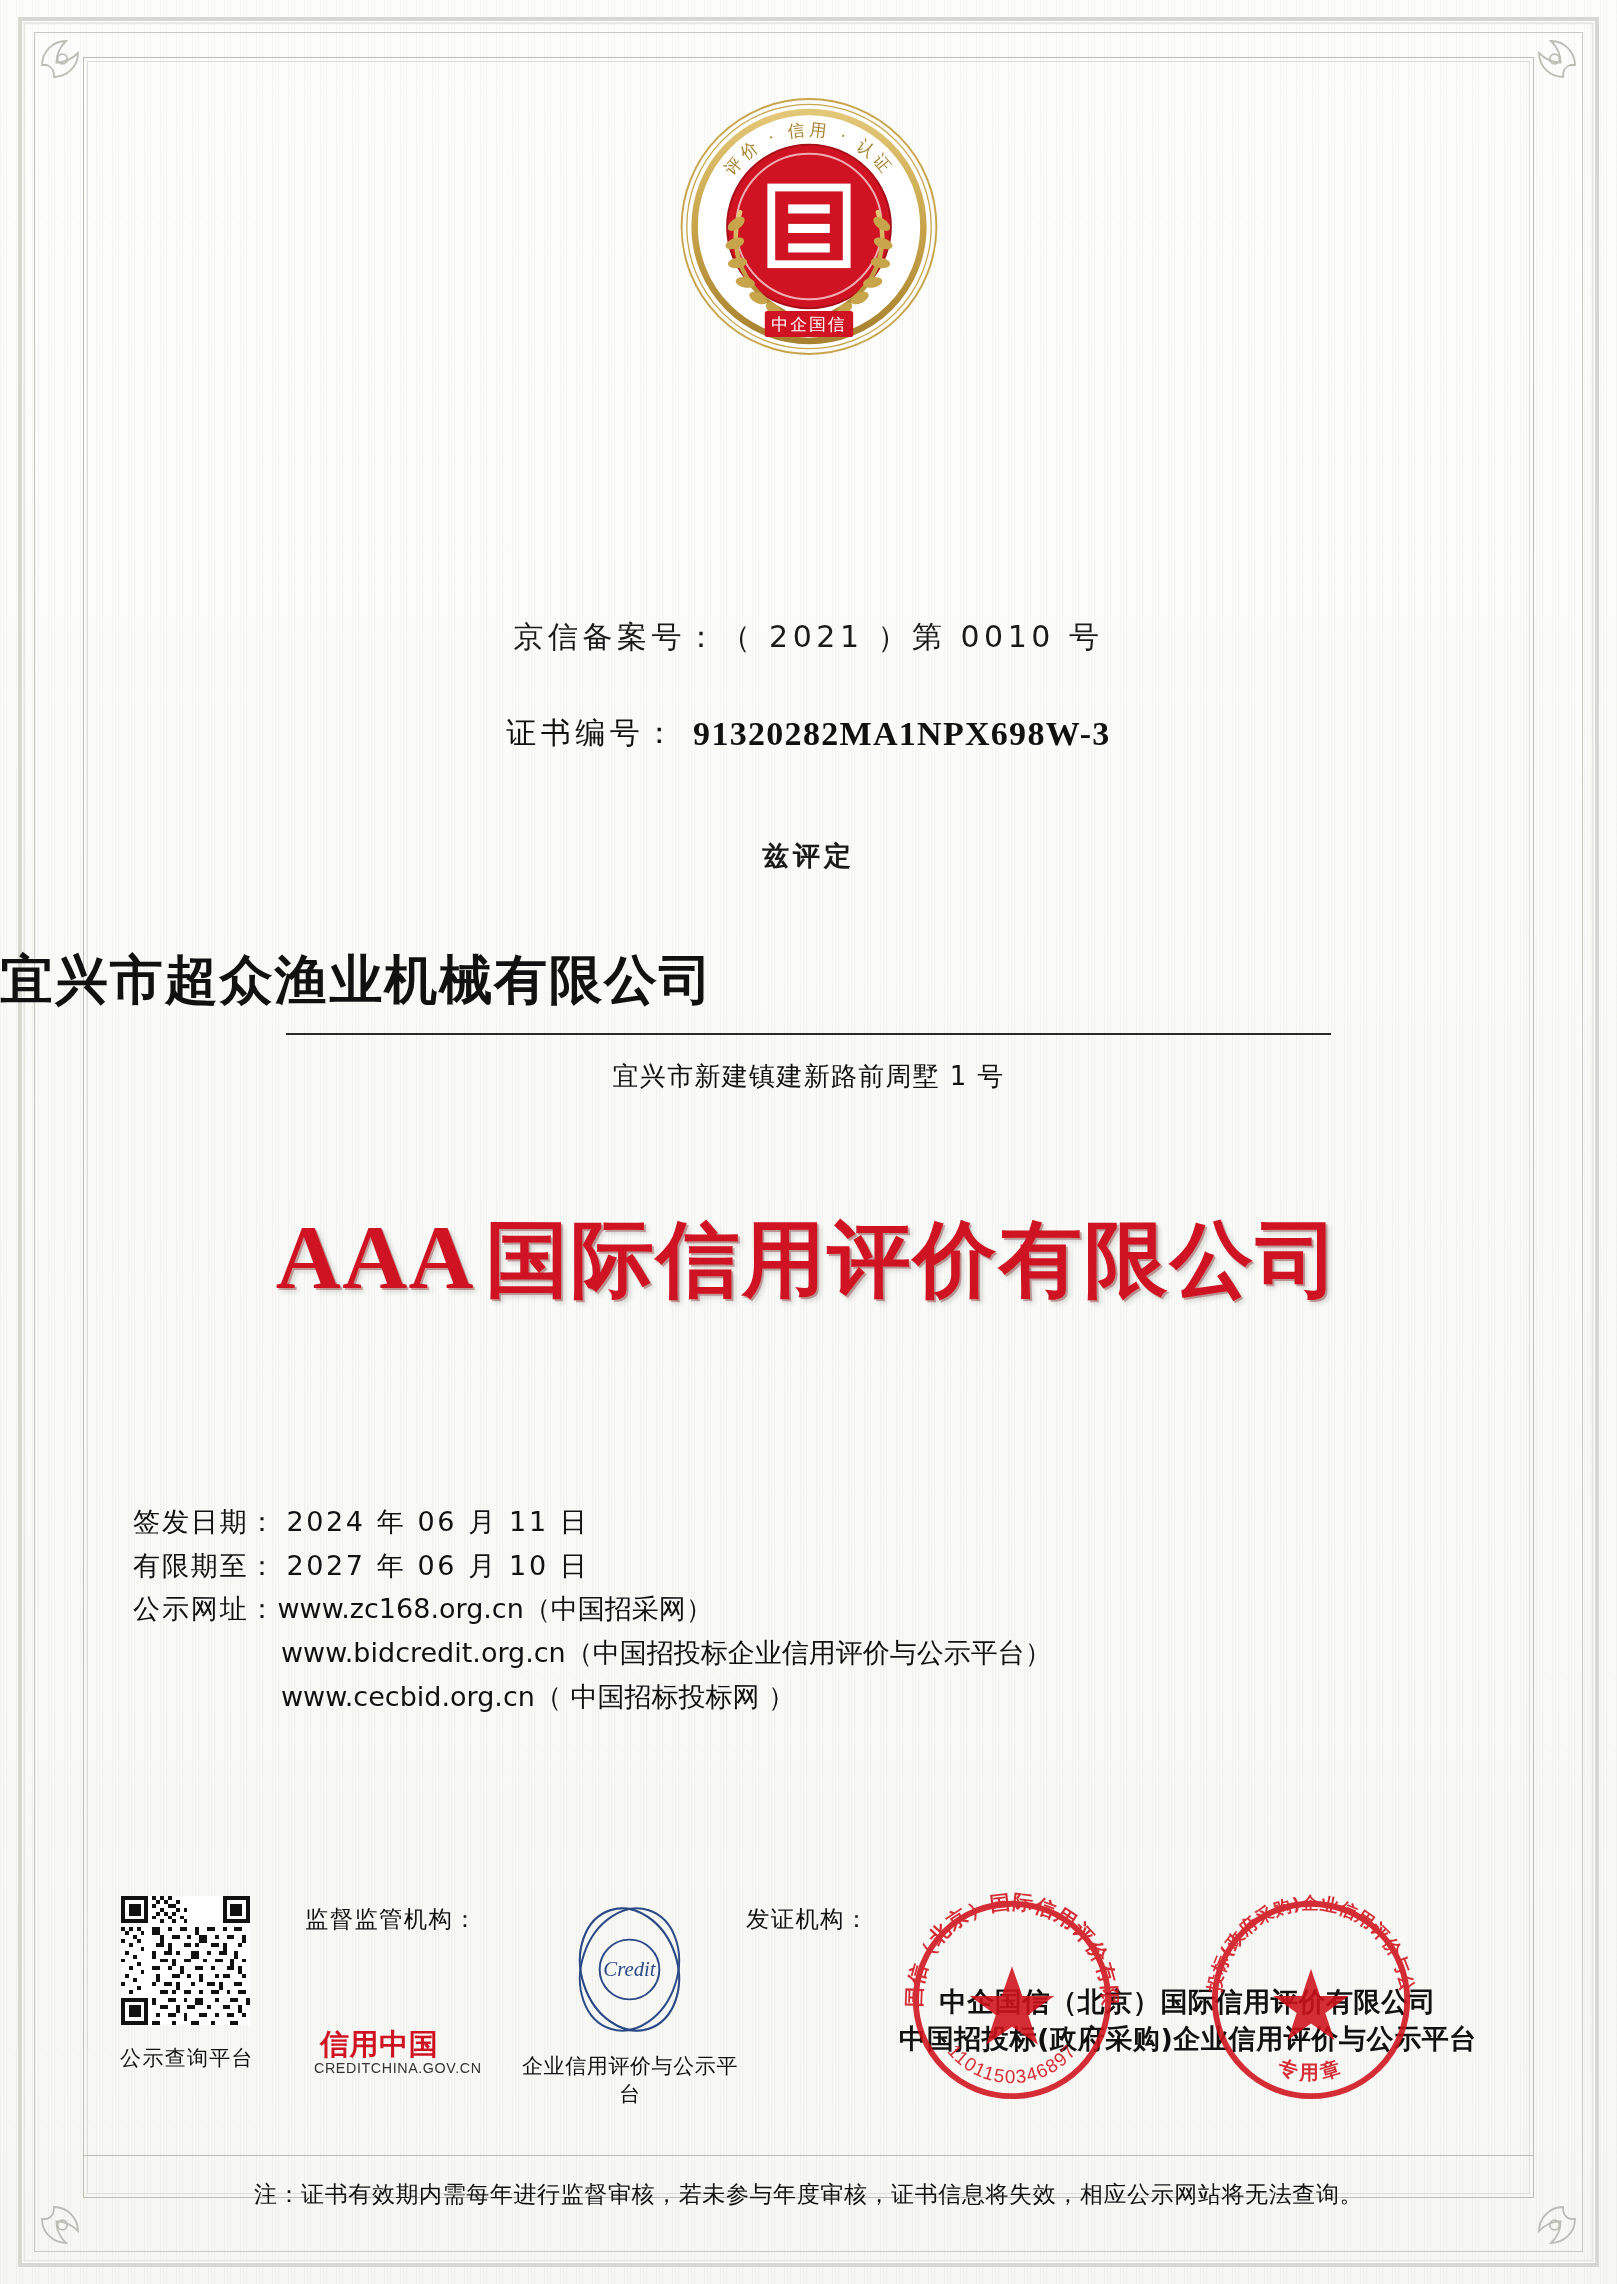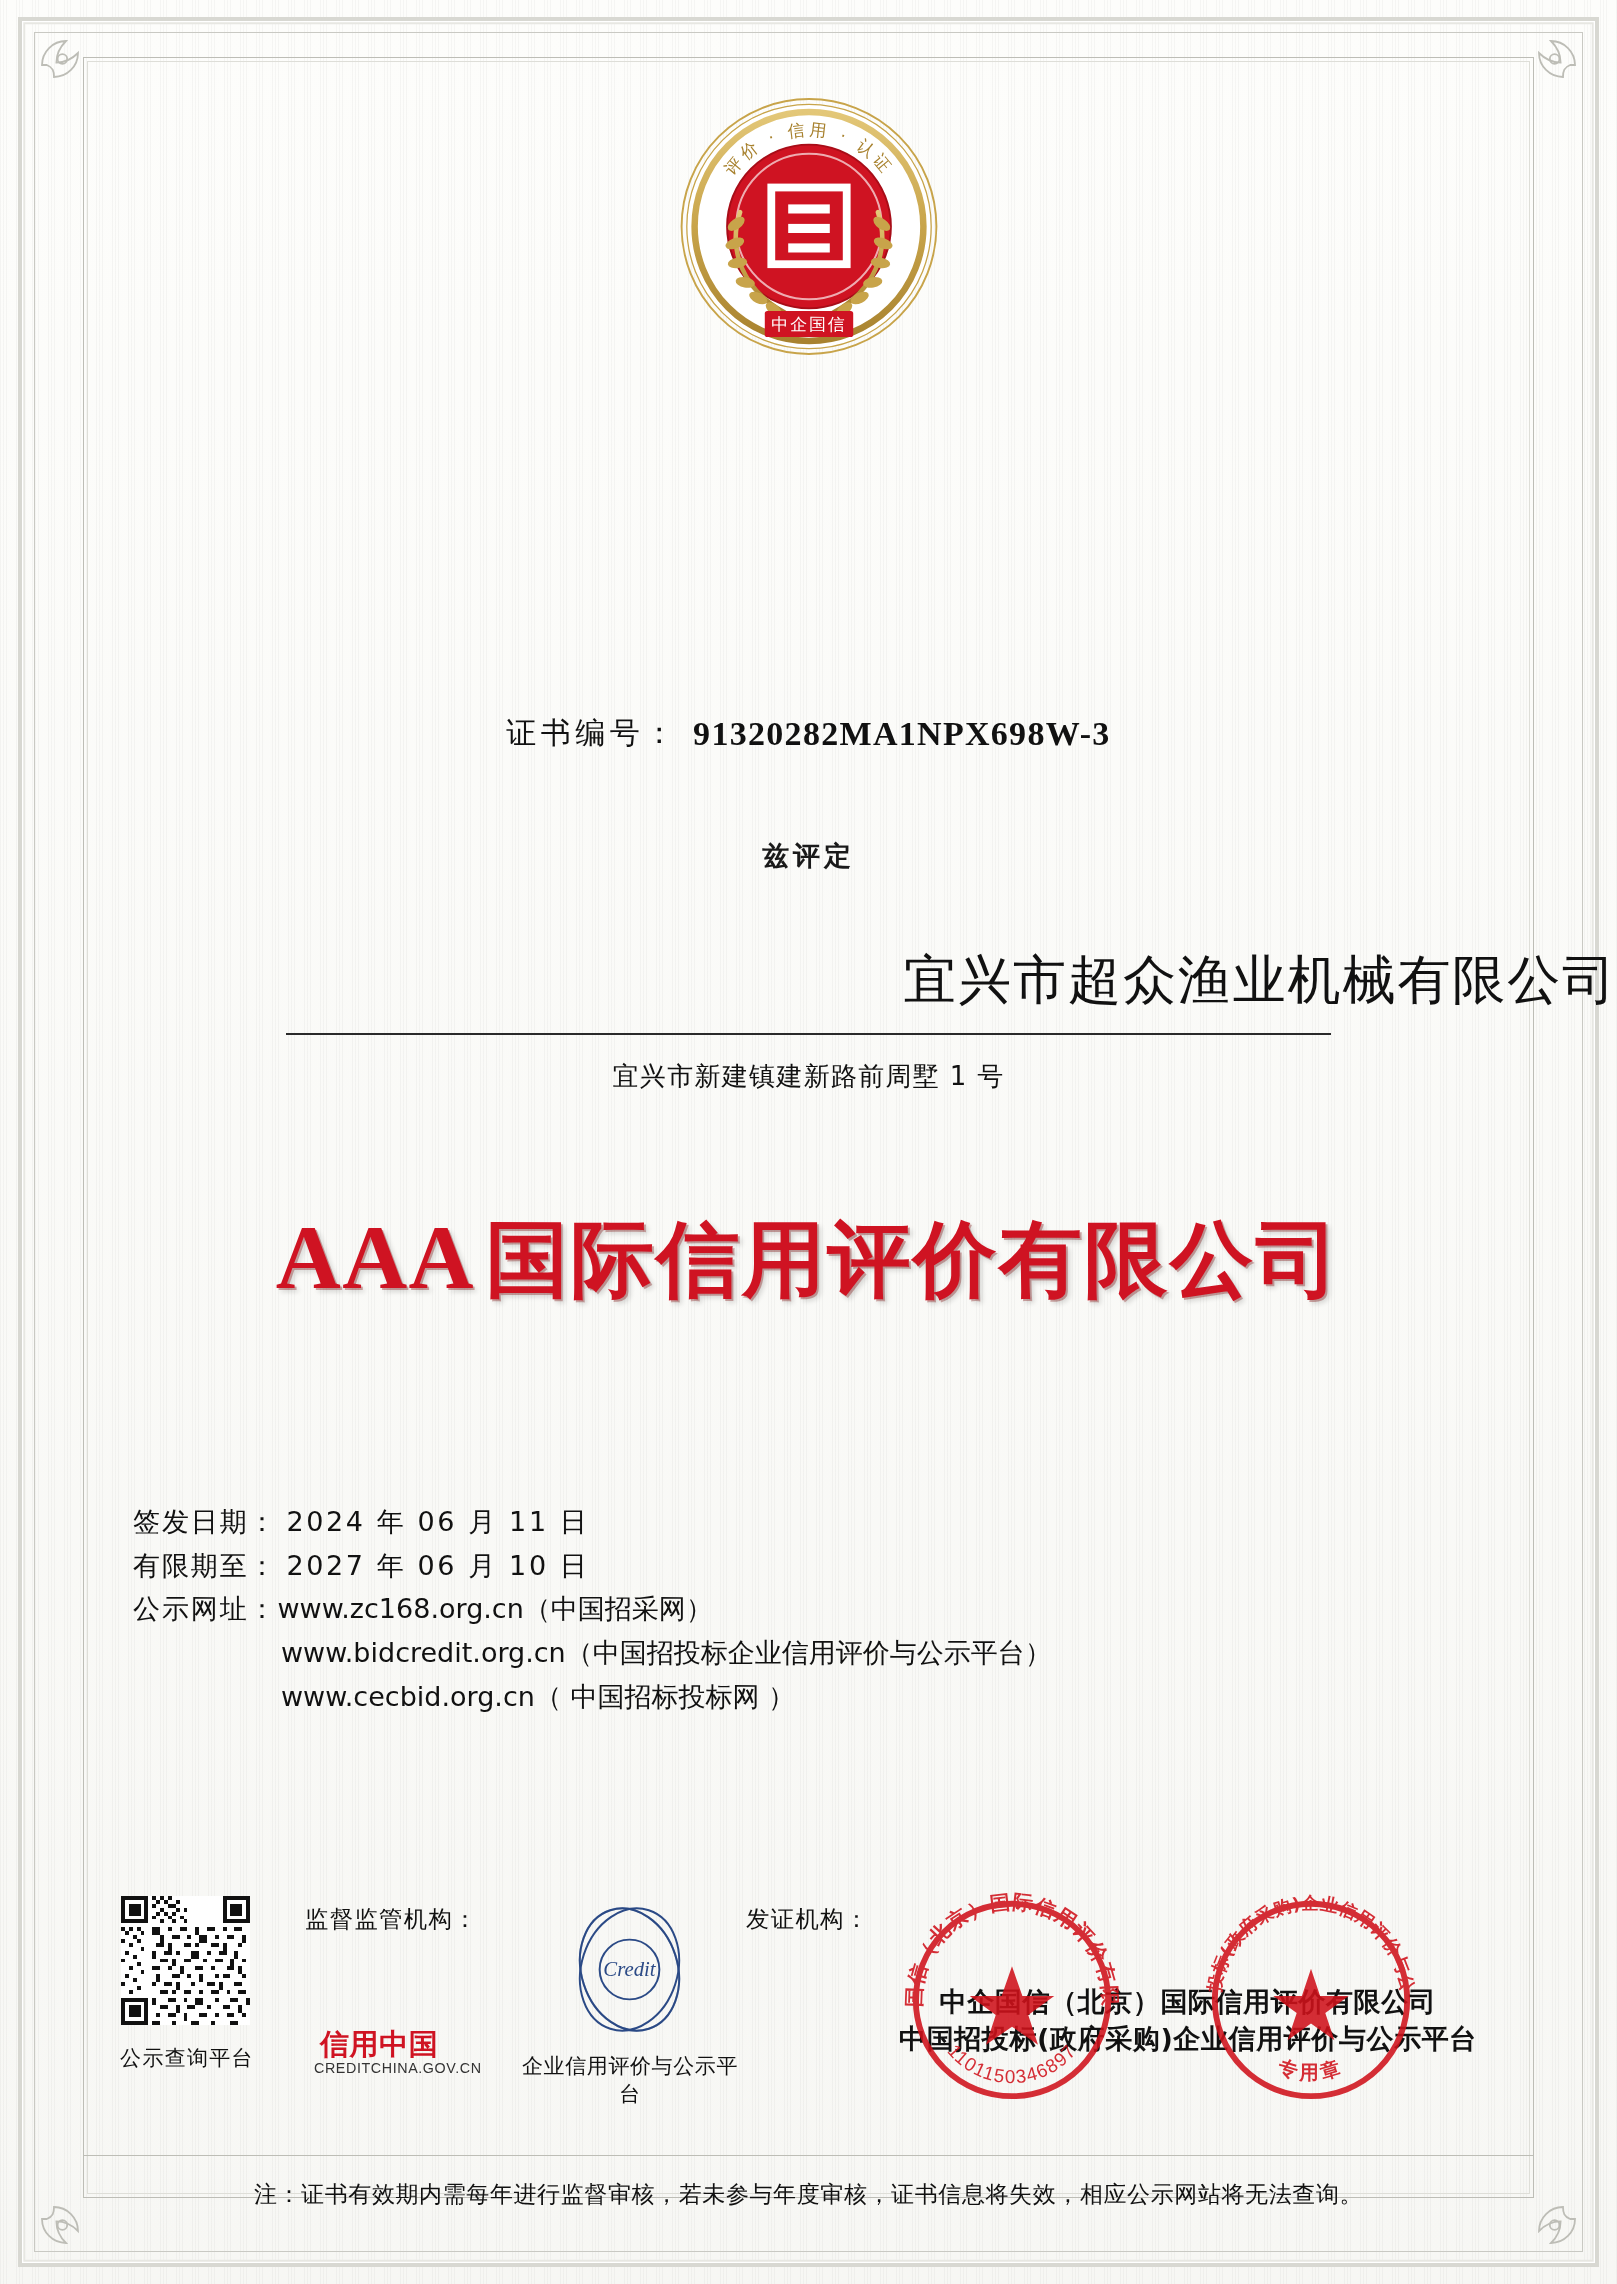--- a/index.html
+++ b/index.html
@@ -419,6 +419,7 @@
   </div>
 
 
+  <div class="filing-line">京信备案号：（ 2021 ）第 0010 号</div>
 
   <div class="cert-no-line">
     <span class="cert-no-label">证书编号：</span><span class="cert-no-value">91320282MA1NPX698W-3</span>

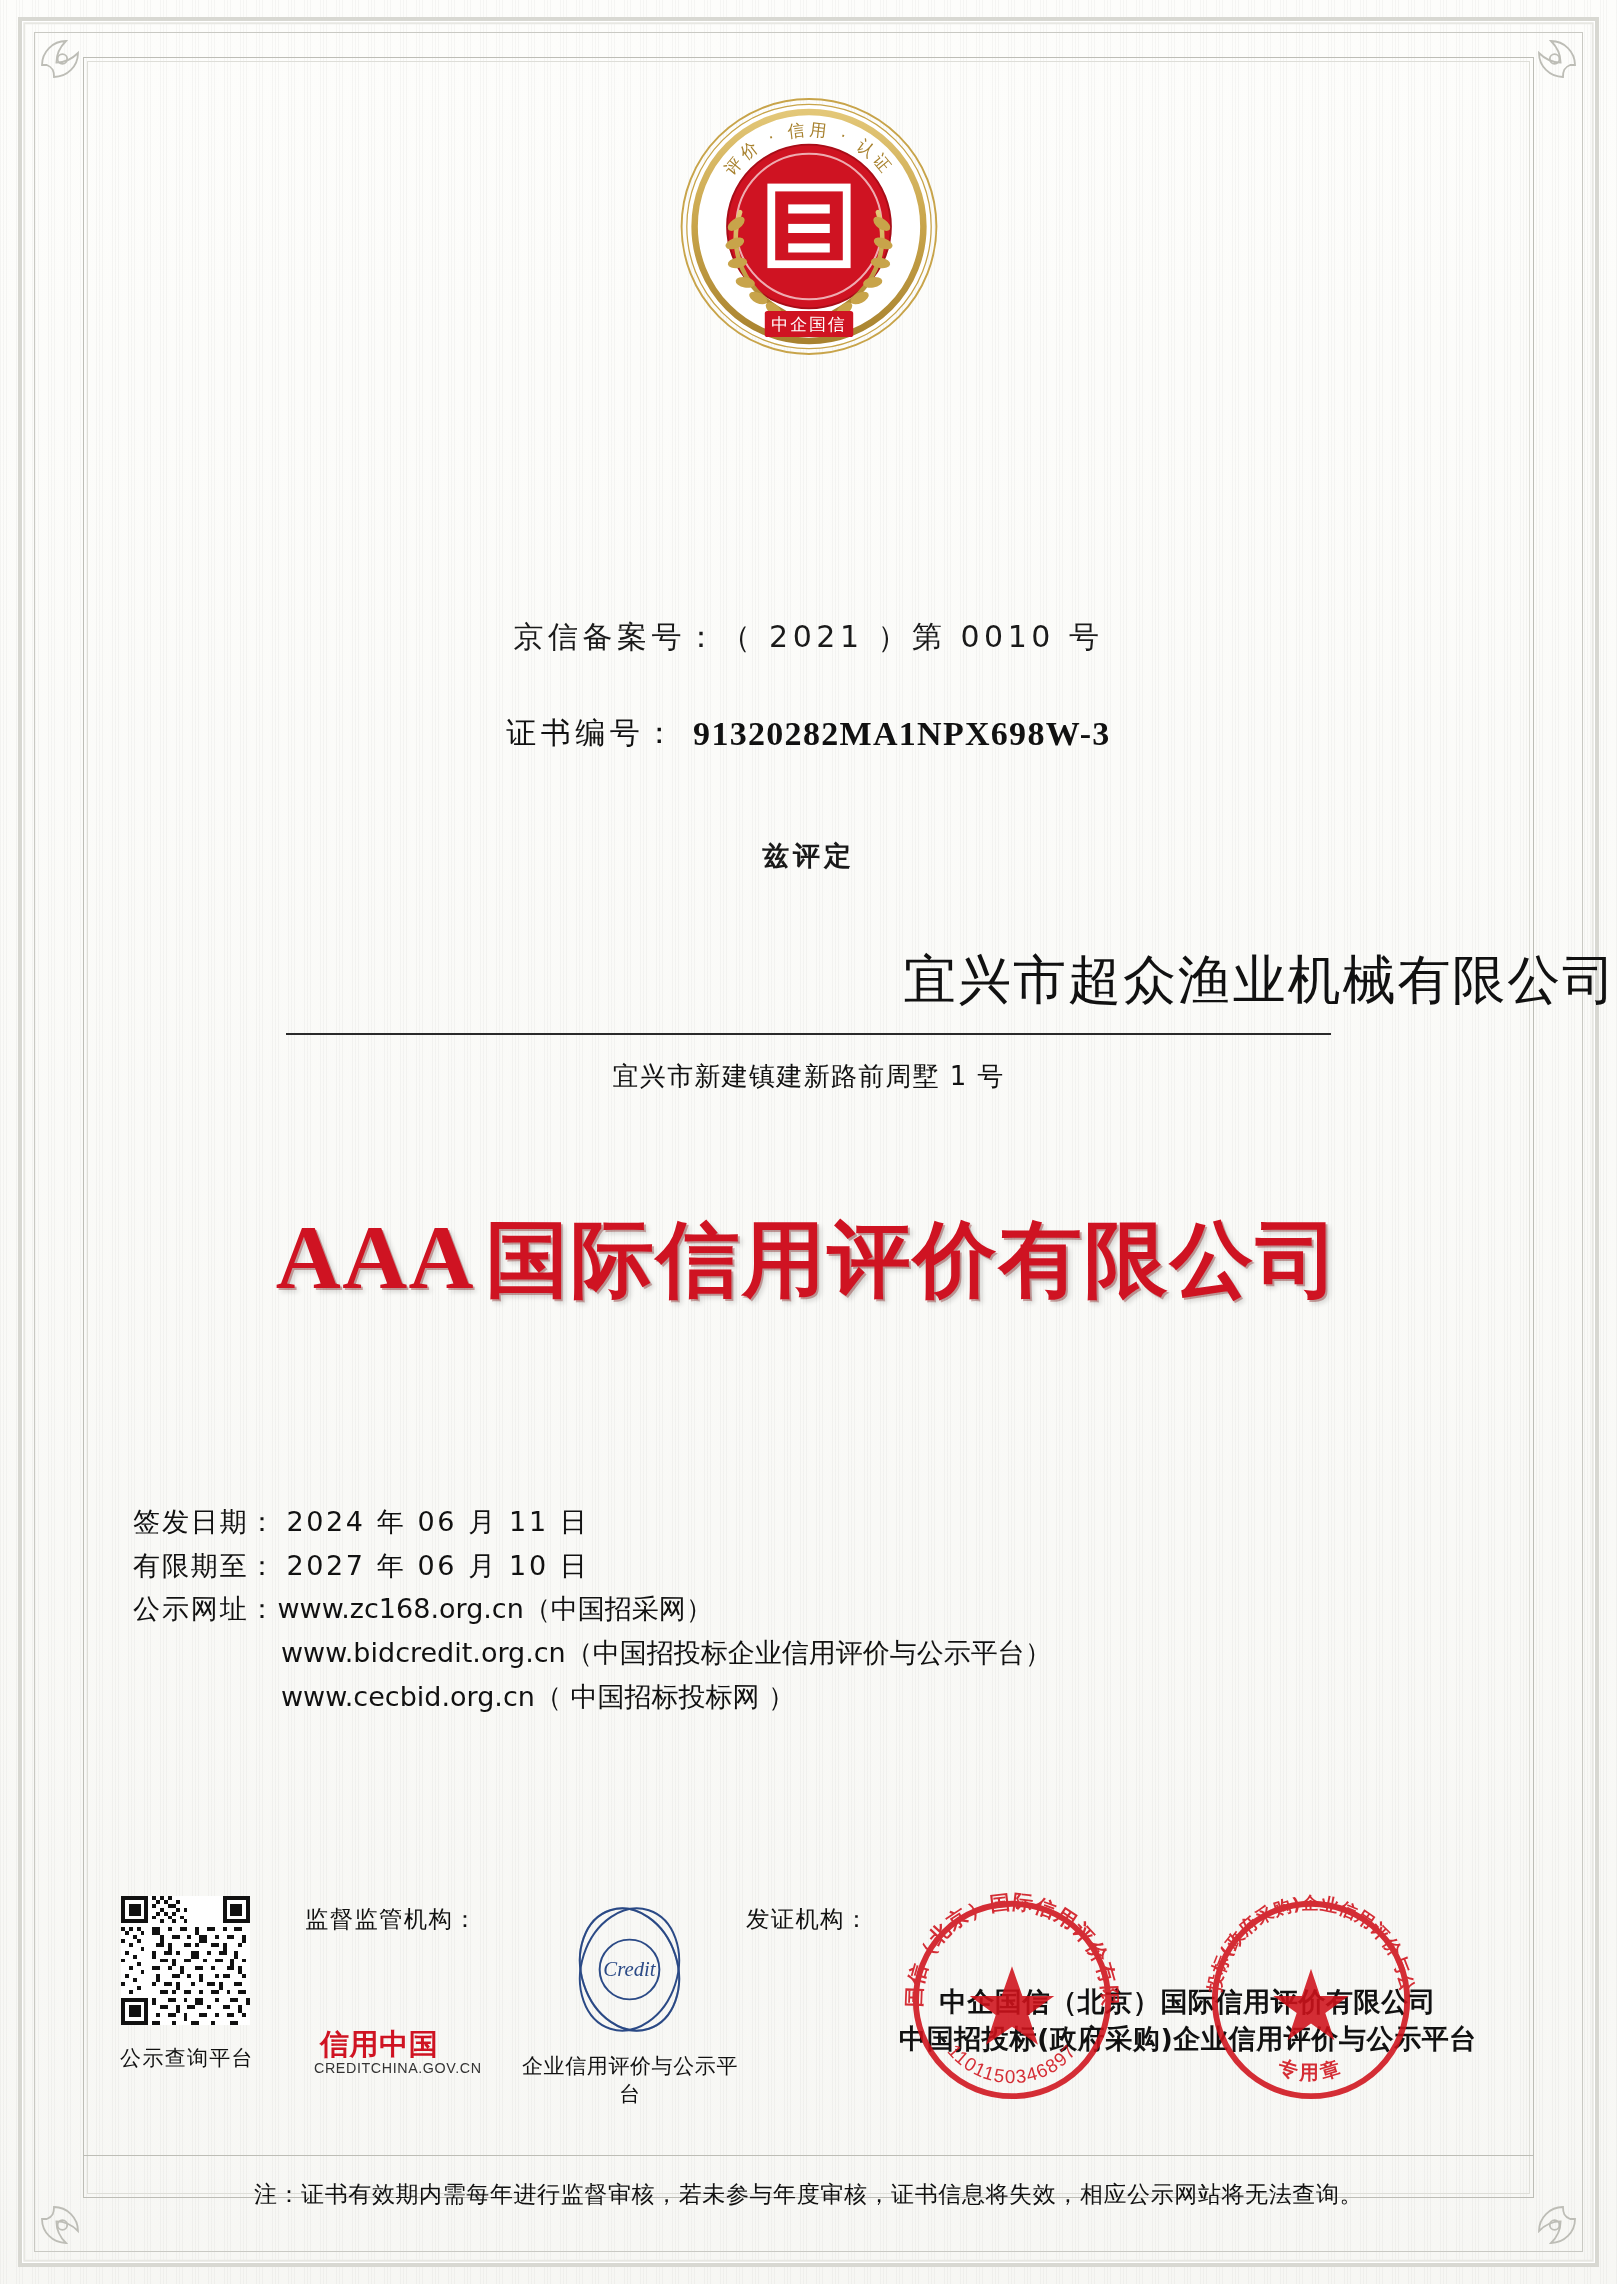--- a/index.html
+++ b/index.html
@@ -133,9 +133,9 @@
     position: absolute;
     top: 945px;
     left: 0; right: 0;
-    text-align: right;
-    font-family: "DejaVu Sans", sans-serif;
-    font-weight: normal;
+    text-align: left;
+    font-family: "DejaVu Sans", sans-serif;
+    font-weight: bold;
     font-size: 53px;
     letter-spacing: 1.9px;
     color: #111;

